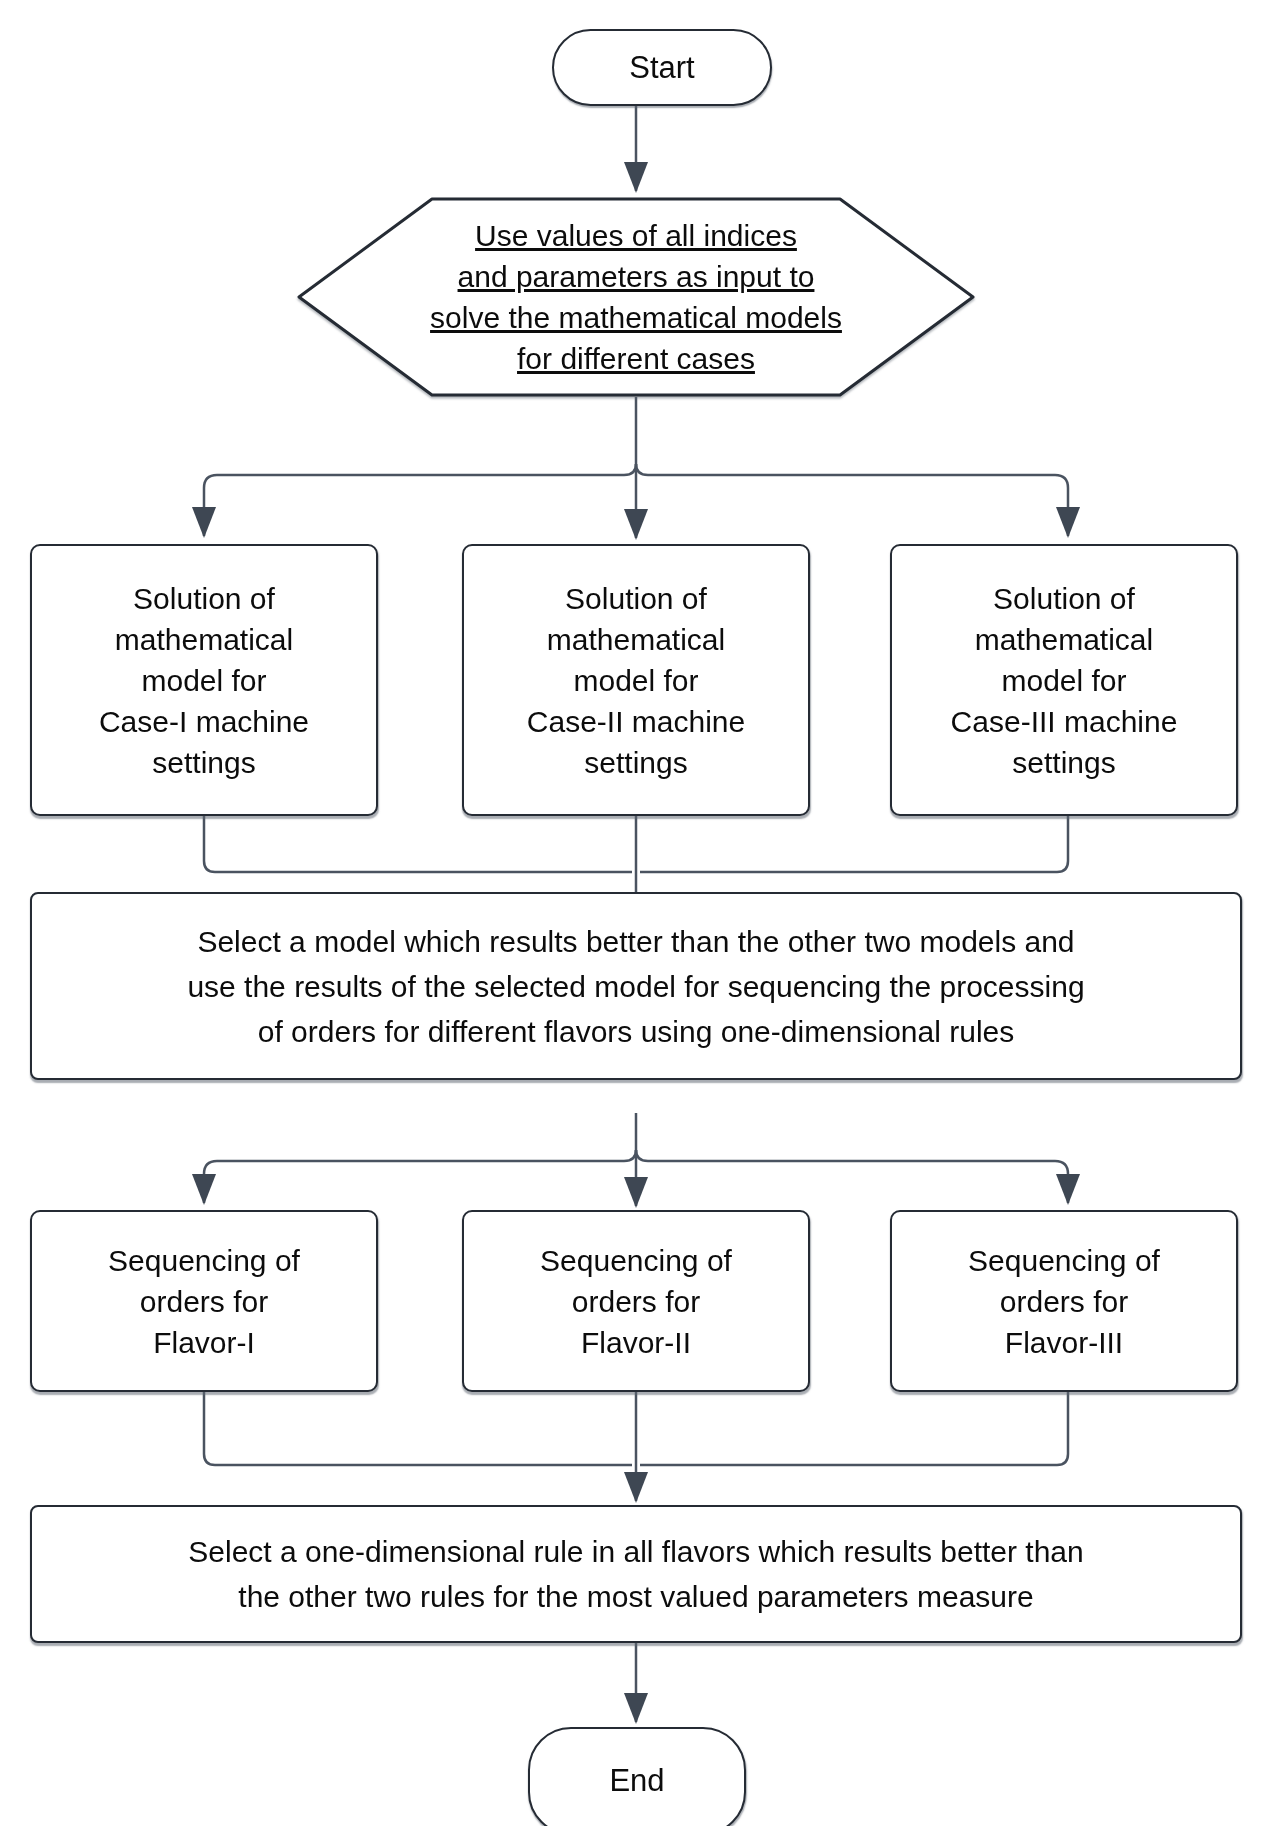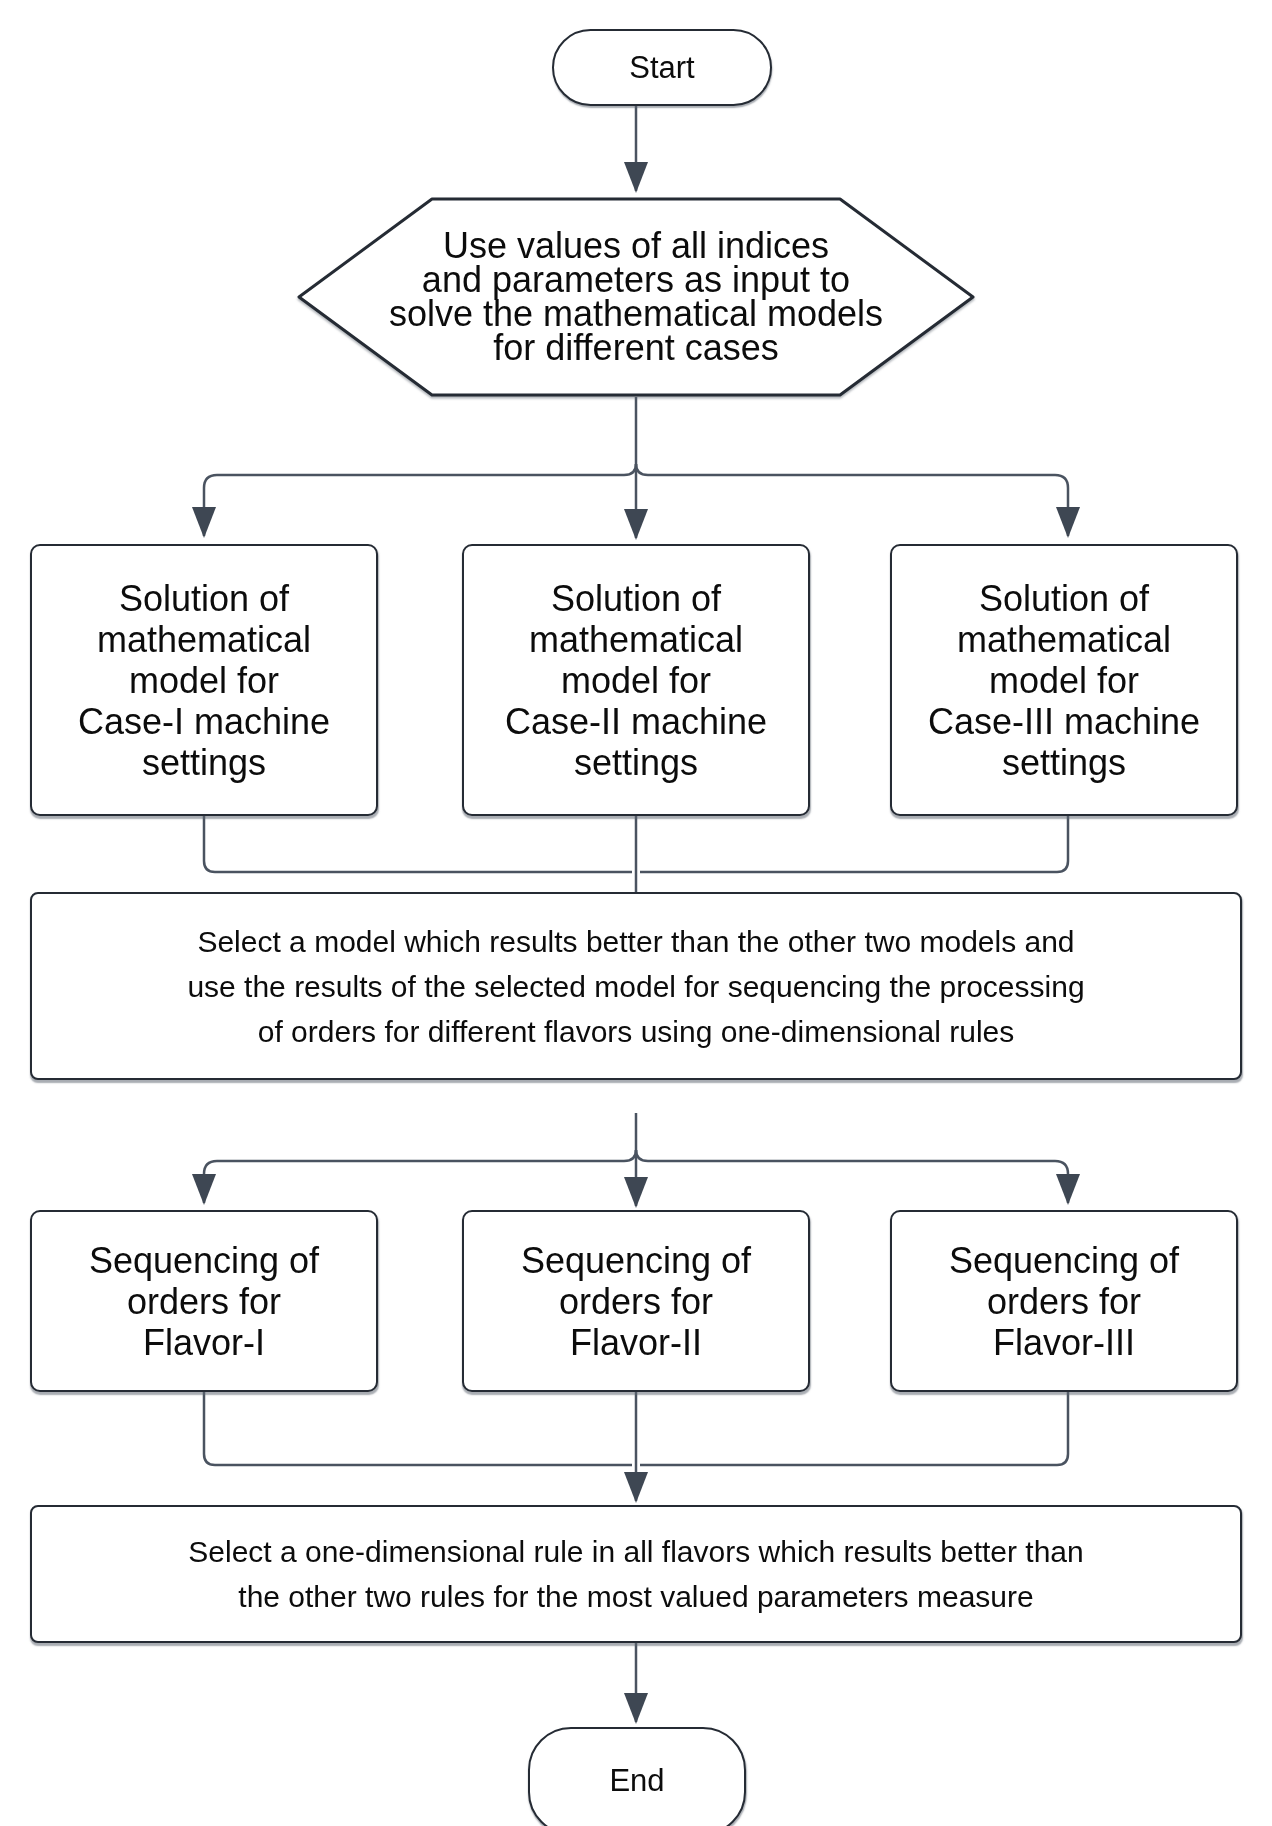--- a/index.html
+++ b/index.html
@@ -56,8 +56,9 @@
   }
   .hexnode {
     background: transparent;
-    font-size: 36px;
-    line-height: 34px;
+    font-size: 30px;
+    line-height: 41px;
+    text-decoration: underline;
   }
   .hexnode svg {
     position: absolute;

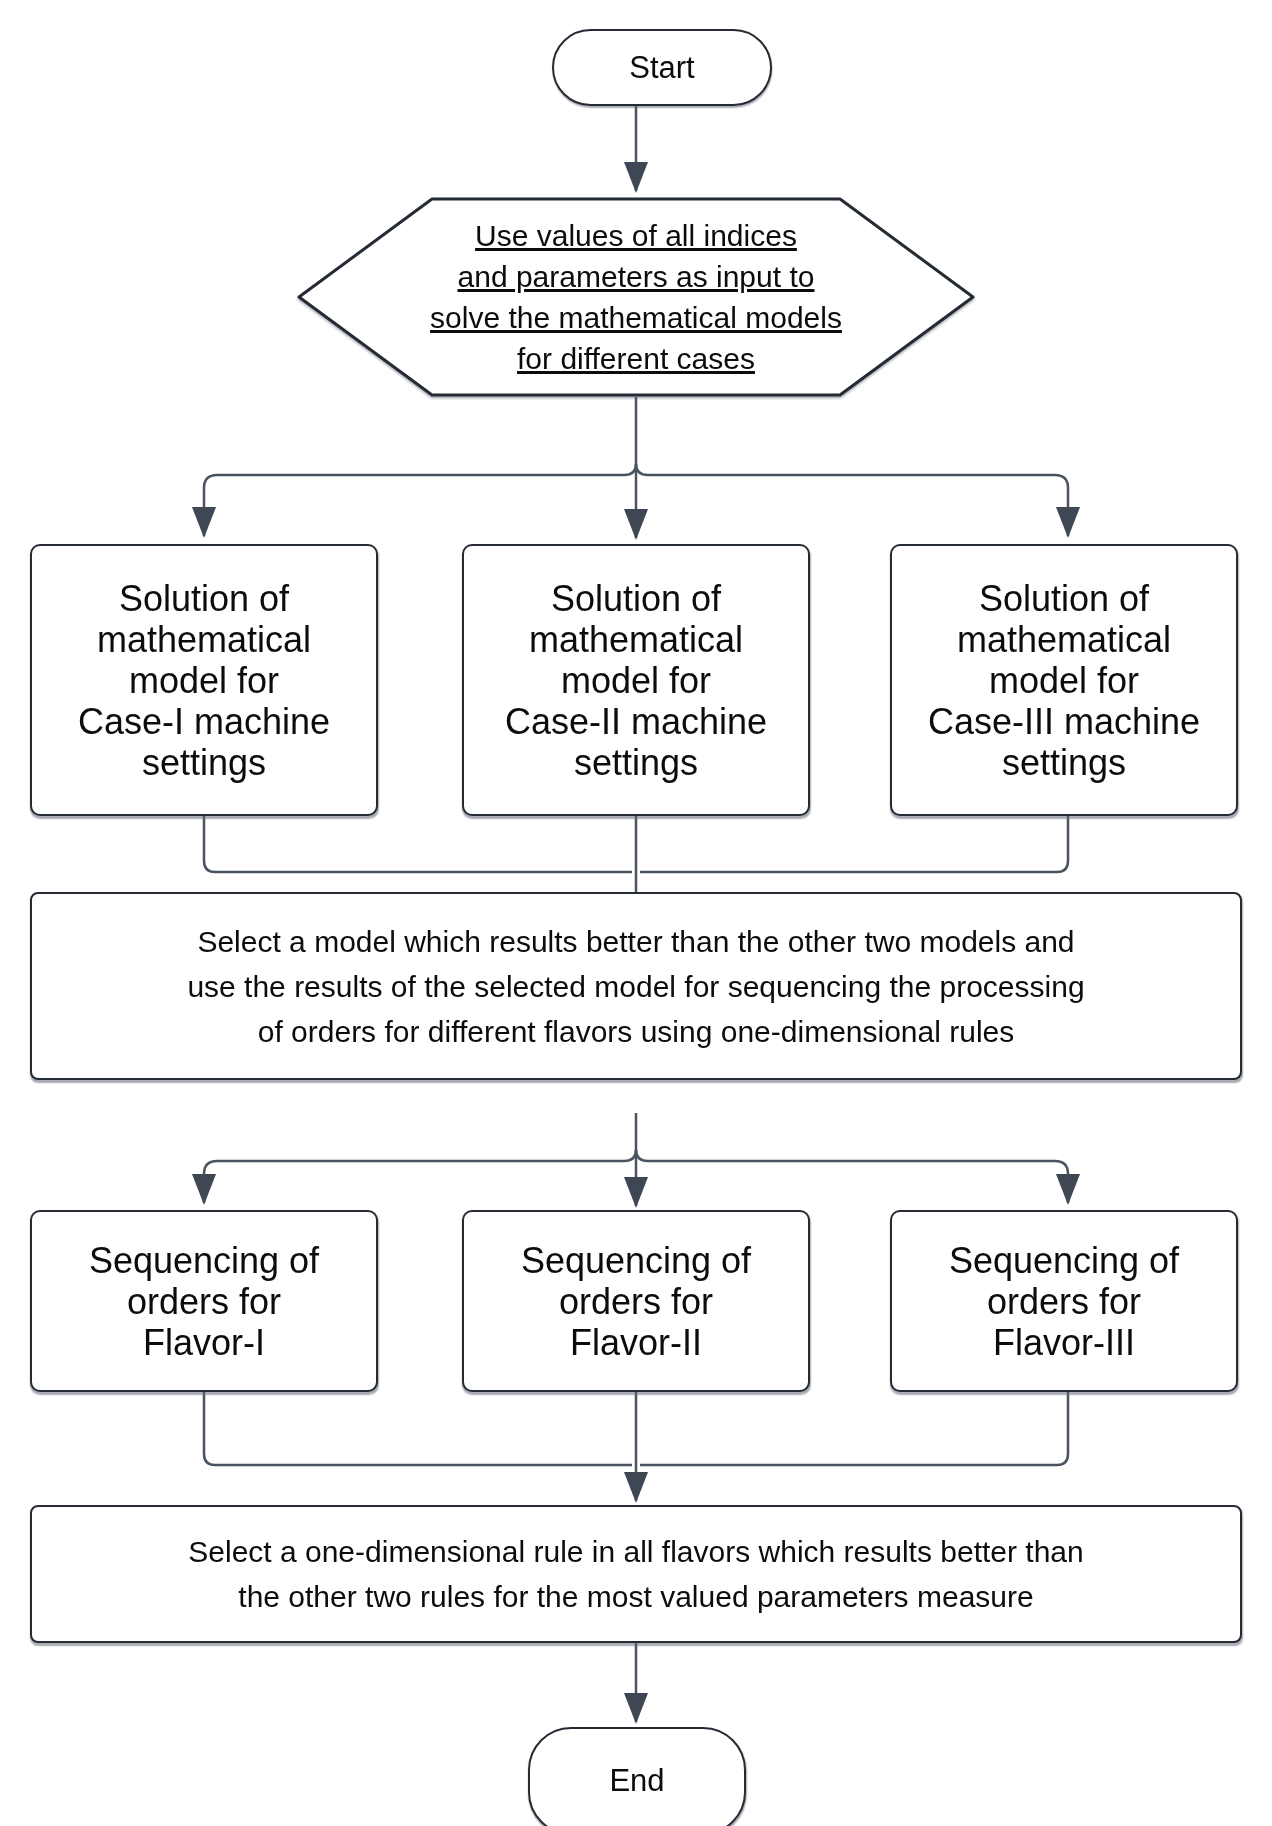--- a/index.html
+++ b/index.html
@@ -43,7 +43,7 @@
     border: 2.5px solid #252b34;
     border-radius: 10px;
     box-shadow: 0.5px 2.5px 1.5px rgba(96,104,114,0.55);
-    font-size: 36px;
+    font-size: 30px;
     line-height: 41px;
   }
   .bigrect {

